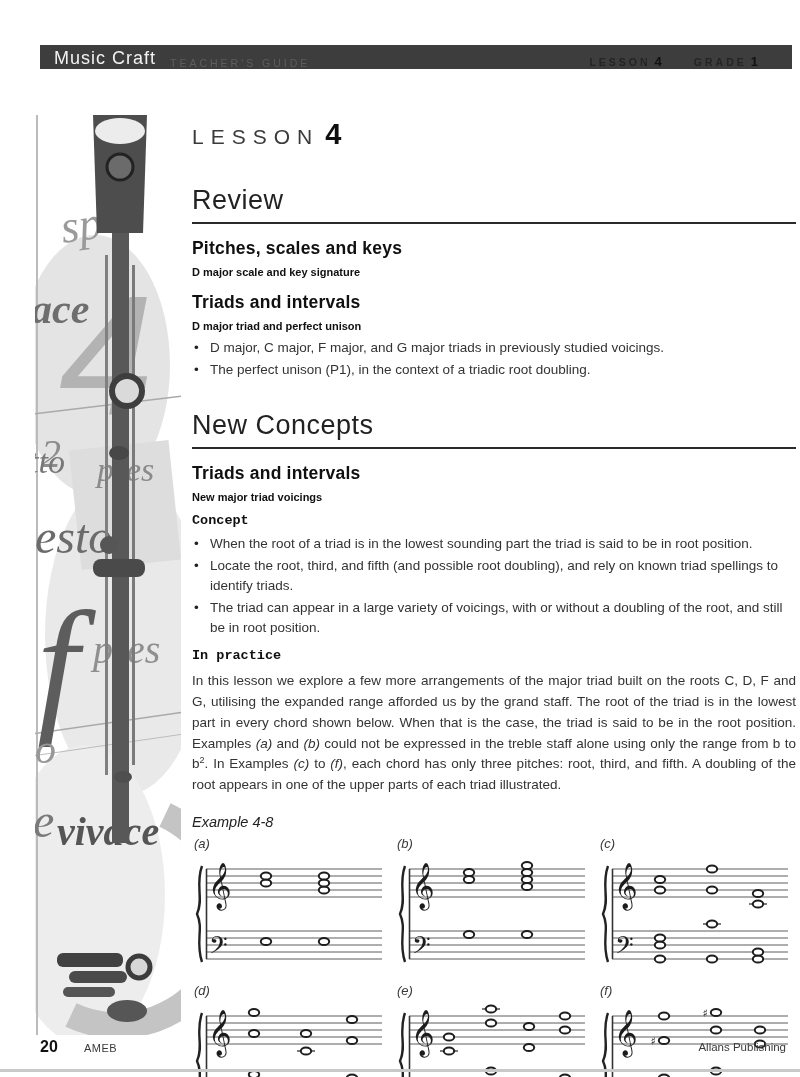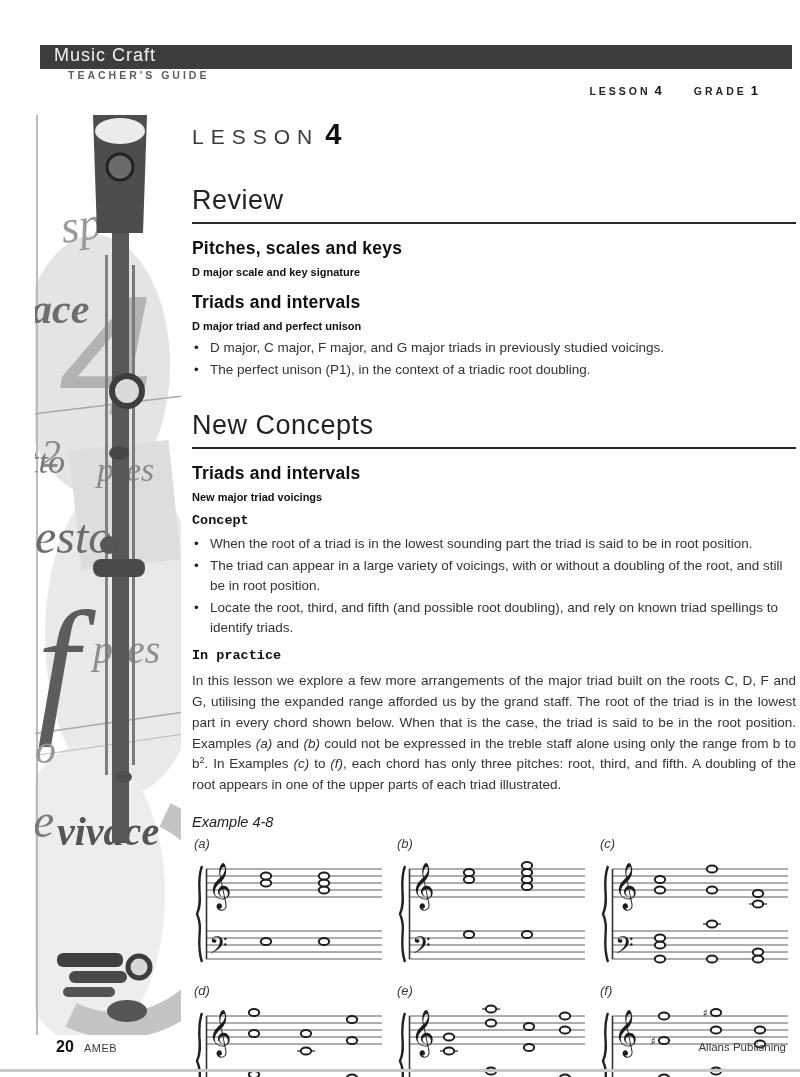--- a/index.html
+++ b/index.html
@@ -10,7 +10,7 @@
   
   .header-bar{
     position:absolute;left:40px;top:45px;width:752px;height:24px;
-    background:#3d3d3d;display:flex;align-items:flex-start;flex-direction:column;
+    background:#3d3d3d;display:flex;align-items:flex-end;
   }
   .brand{color:#f2f2f2;font-size:18px;letter-spacing:1px;margin-left:14px;font-weight:400;}
   .guide{color:#5d5d5d;font-size:10.5px;letter-spacing:3px;margin-left:28px;font-weight:700;margin-top:3px;}

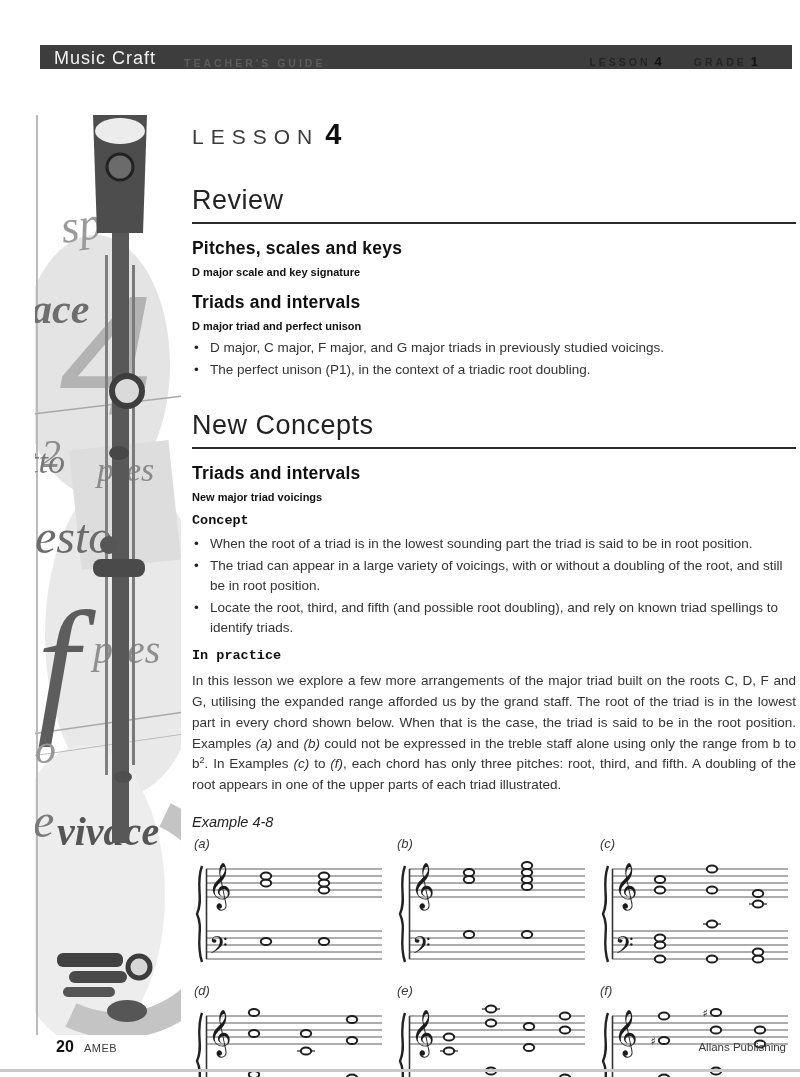--- a/index.html
+++ b/index.html
@@ -13,7 +13,7 @@
     background:#3d3d3d;display:flex;align-items:flex-end;
   }
   .brand{color:#f2f2f2;font-size:18px;letter-spacing:1px;margin-left:14px;font-weight:400;}
-  .guide{color:#5d5d5d;font-size:10.5px;letter-spacing:3px;margin-left:28px;font-weight:700;margin-top:3px;}
+  .guide{color:#5d5d5d;font-size:10.5px;letter-spacing:3px;margin-left:14px;font-weight:400;margin-top:3px;}
   .header-right{margin-left:auto;display:flex;align-items:center;margin-right:30px;margin-top:2px;}
   .hdr-small{color:#242424;font-size:10.5px;letter-spacing:3px;font-weight:700;}
   .hdr-num{color:#111;font-size:13px;font-weight:700;margin:0 4px;}

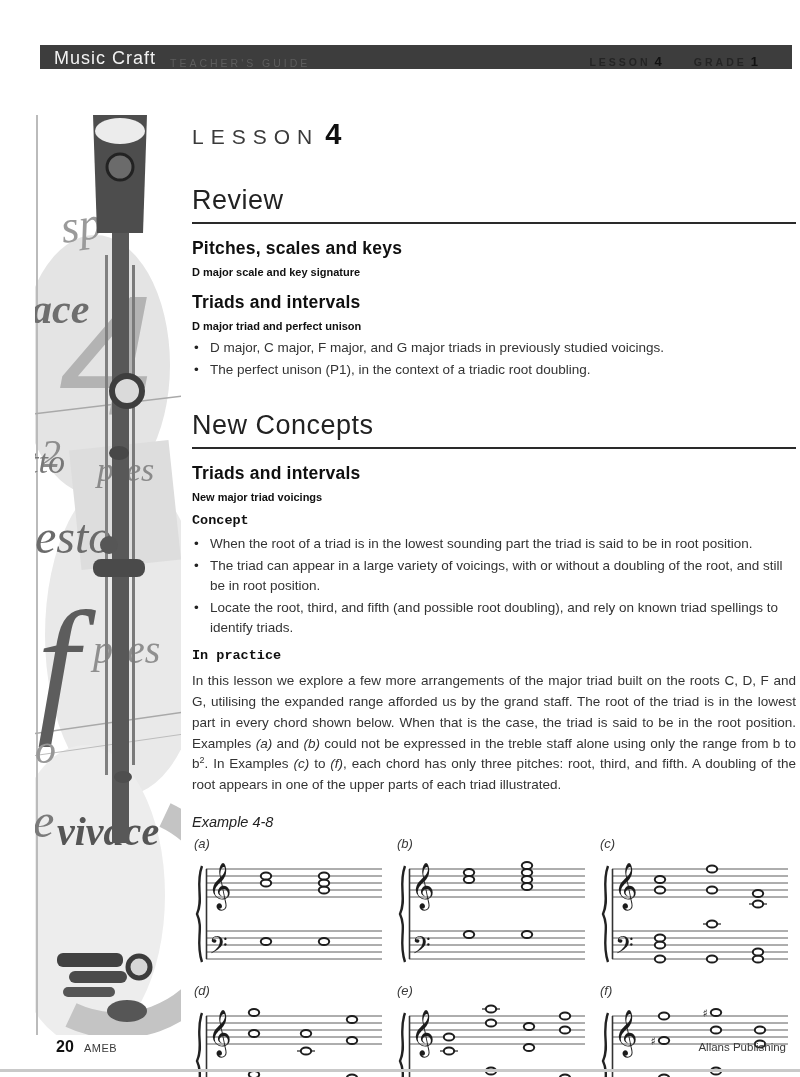--- a/index.html
+++ b/index.html
@@ -144,8 +144,8 @@
   <h4 class="h-bold-sm">Concept</h4>
   <ul class="bullets">
     <li>When the root of a triad is in the lowest sounding part the triad is said to be in root position.</li>
+    <li>Locate the root, third, and fifth (and possible root doubling), and rely on known triad spellings to identify triads.</li>
     <li>The triad can appear in a large variety of voicings, with or without a doubling of the root, and still be in root position.</li>
-    <li>Locate the root, third, and fifth (and possible root doubling), and rely on known triad spellings to identify triads.</li>
   </ul>
 
   <h4 class="h-bold-sm">In practice</h4>

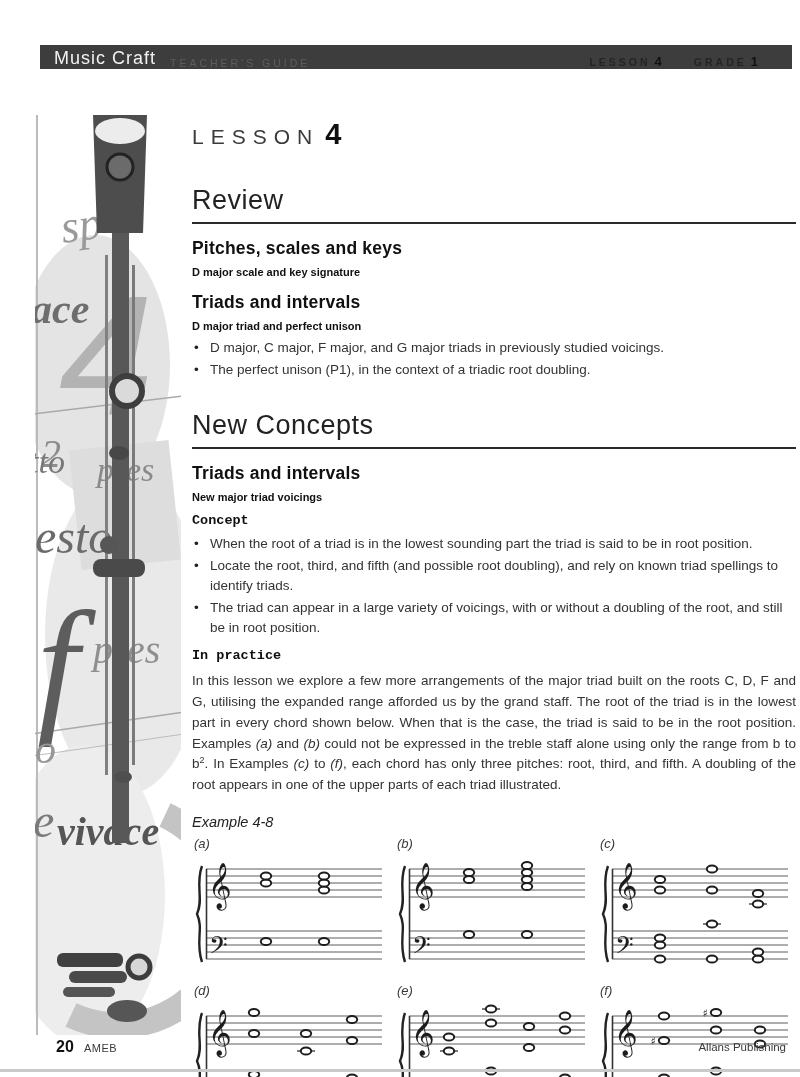--- a/index.html
+++ b/index.html
@@ -47,7 +47,7 @@
   .ex-cell svg{display:block;}
   
   .footer{position:absolute;left:0;top:1038px;width:800px;height:24px;}
-  .footer .pageno{position:absolute;left:56px;top:0;font-size:16px;font-weight:700;color:#111;}
+  .footer .pageno{position:absolute;left:40px;top:0;font-size:16px;font-weight:700;color:#111;}
   .footer .org{position:absolute;left:84px;top:4px;font-size:11px;color:#3a3a3a;letter-spacing:0.5px;}
   .footer .pub{position:absolute;right:14px;top:3px;font-size:11.5px;color:#3a3a3a;}
   .bottom-rule{position:absolute;left:0;top:1069px;width:800px;height:3px;background:#c9c9c9;}

